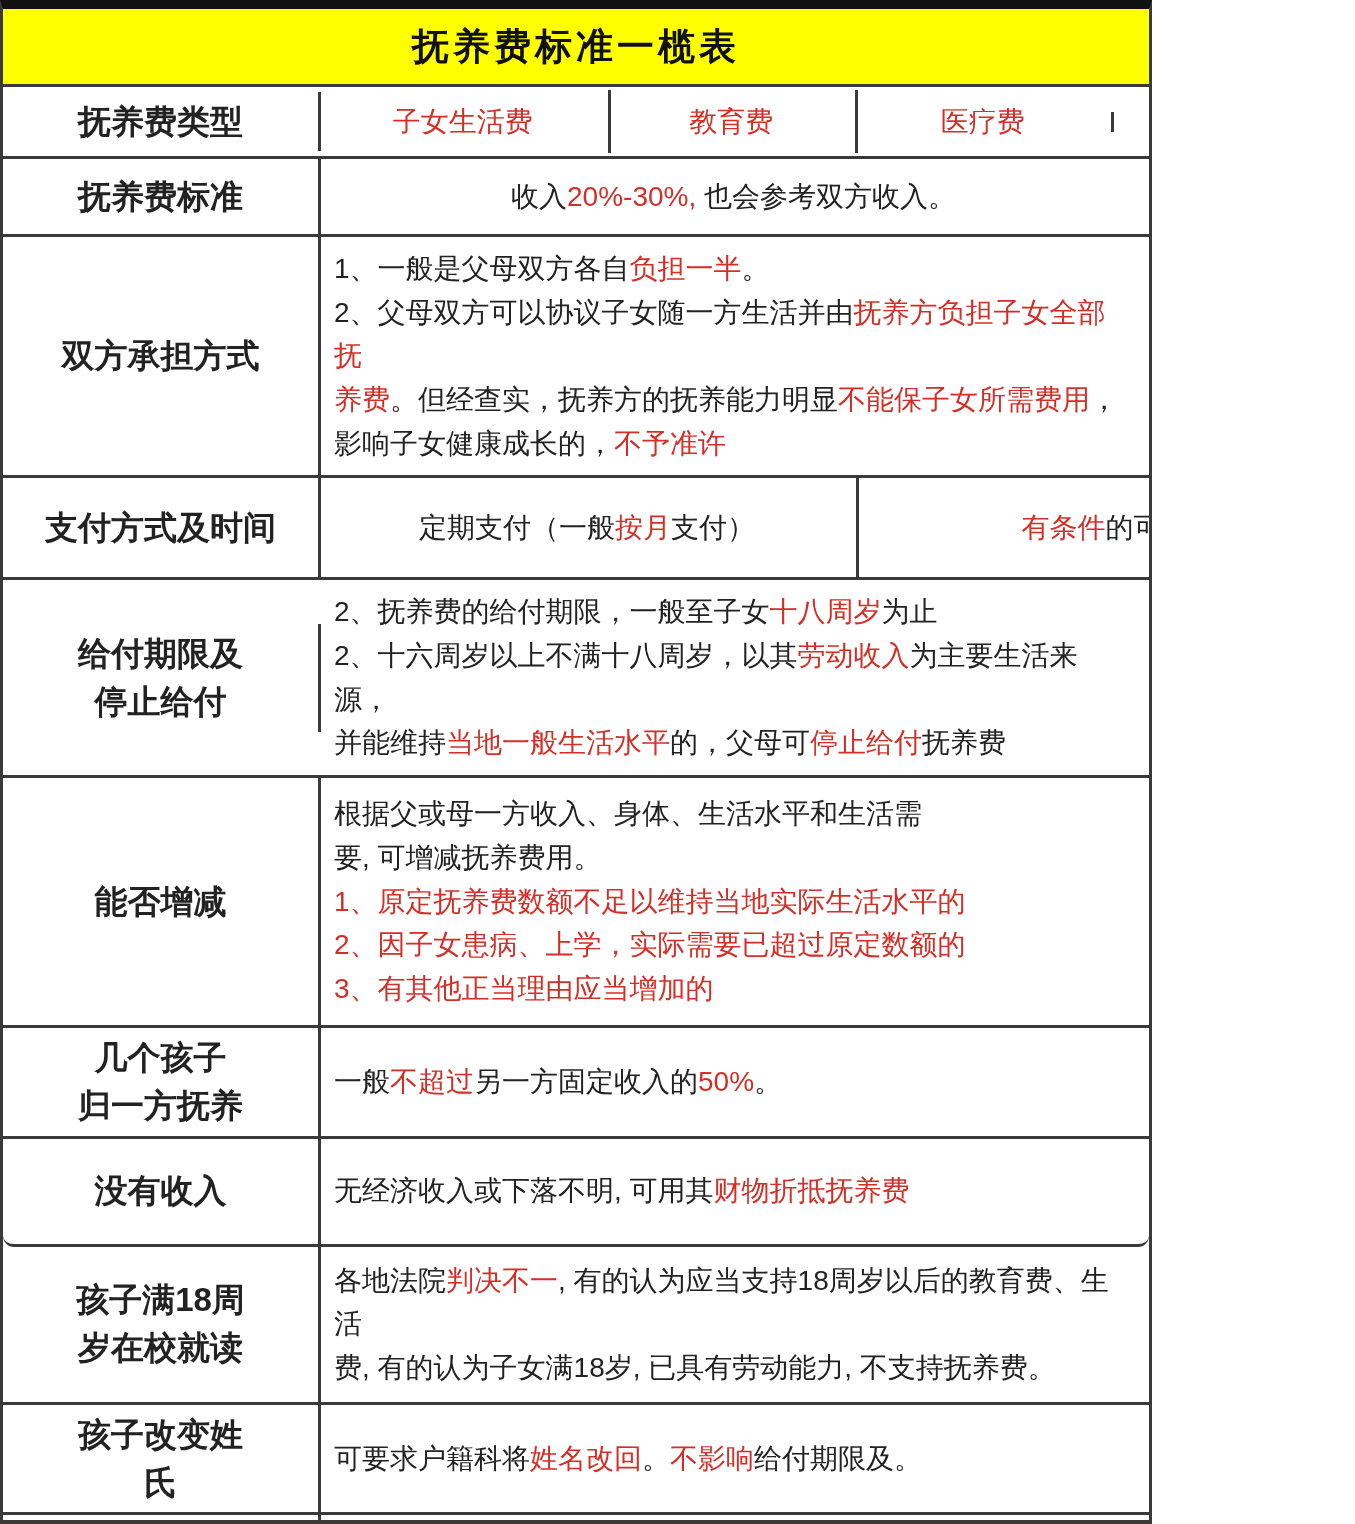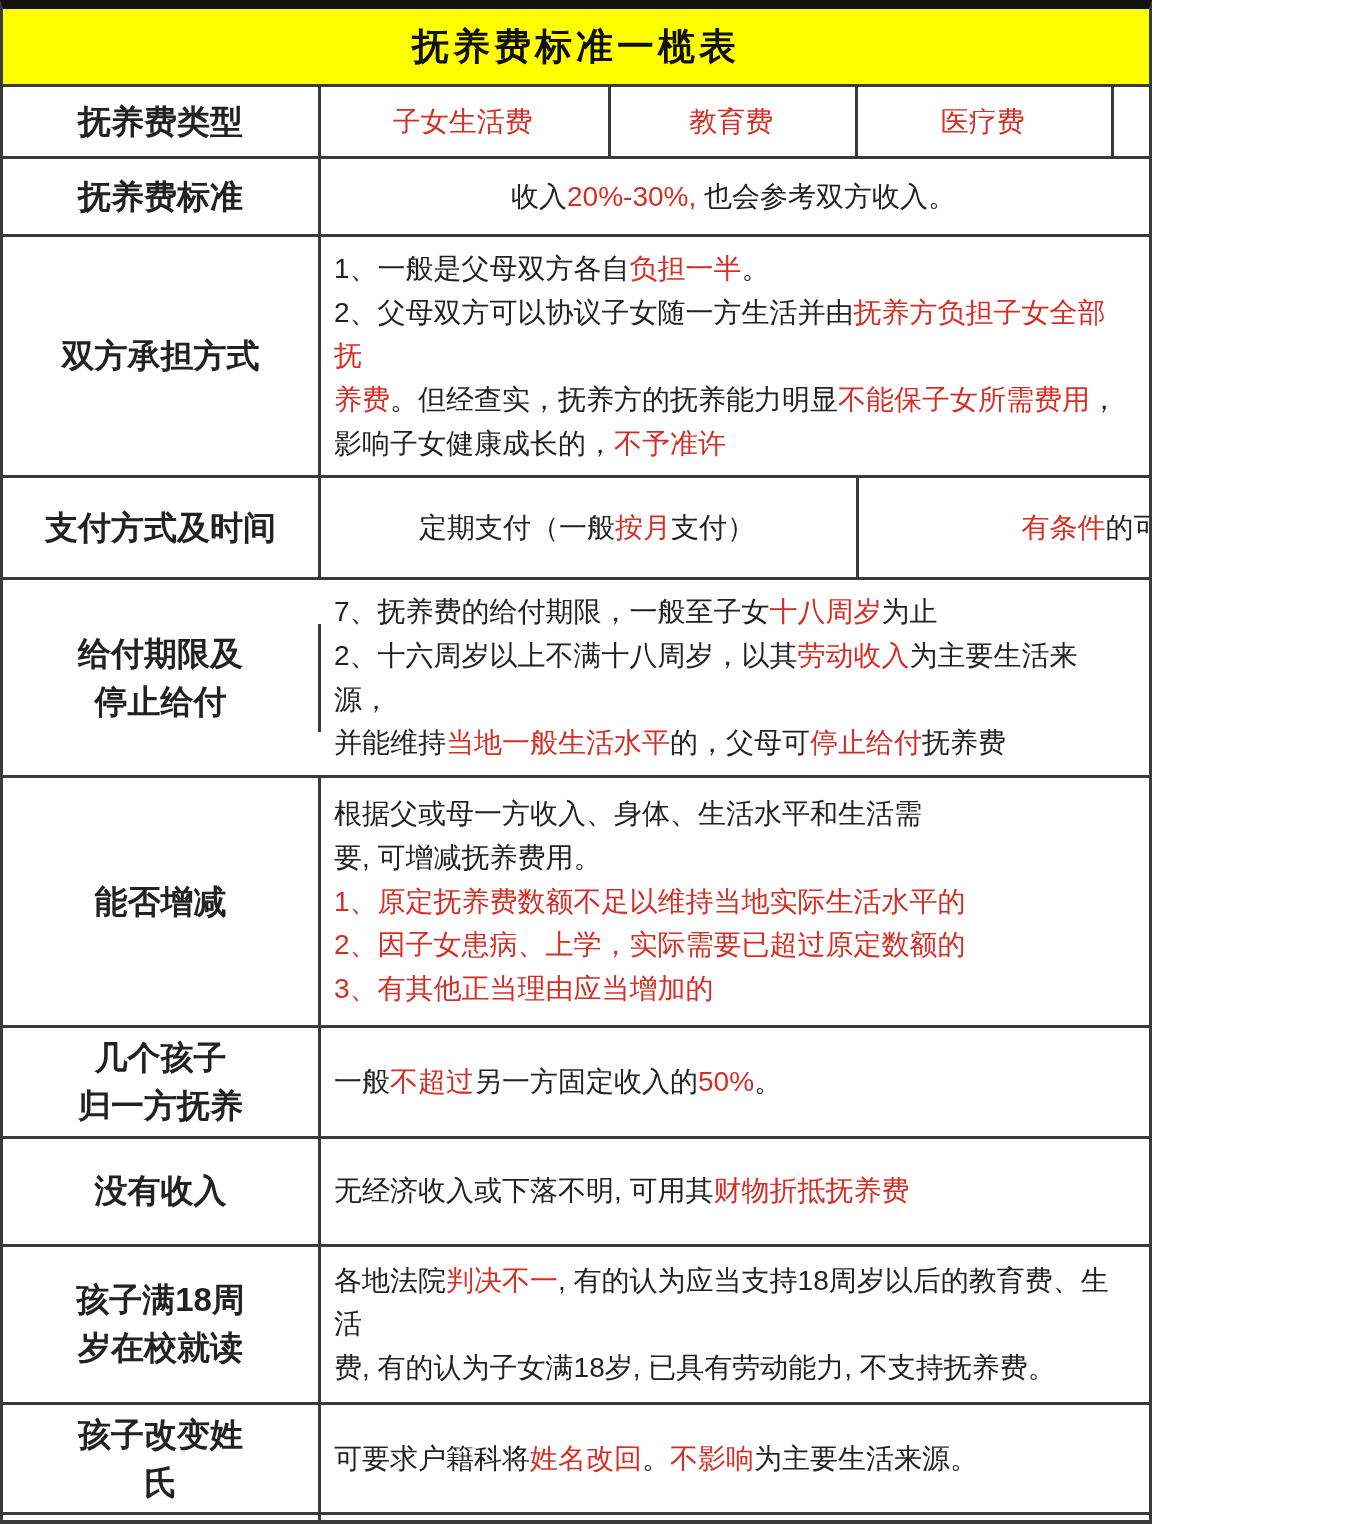--- a/index.html
+++ b/index.html
@@ -36,7 +36,7 @@
   .seg { white-space:pre-wrap; }
   .seg.red { color:var(--hl); }
   
-  #rows .row:nth-child(1)  { min-height:72px;  }
+  #rows .row:nth-child(1)  { min-height:72px;align-items:center;  }
   #rows .row:nth-child(2)  { min-height:78px;  }
   #rows .row:nth-child(3)  { min-height:200px; }
   #rows .row:nth-child(4)  { min-height:102px; }

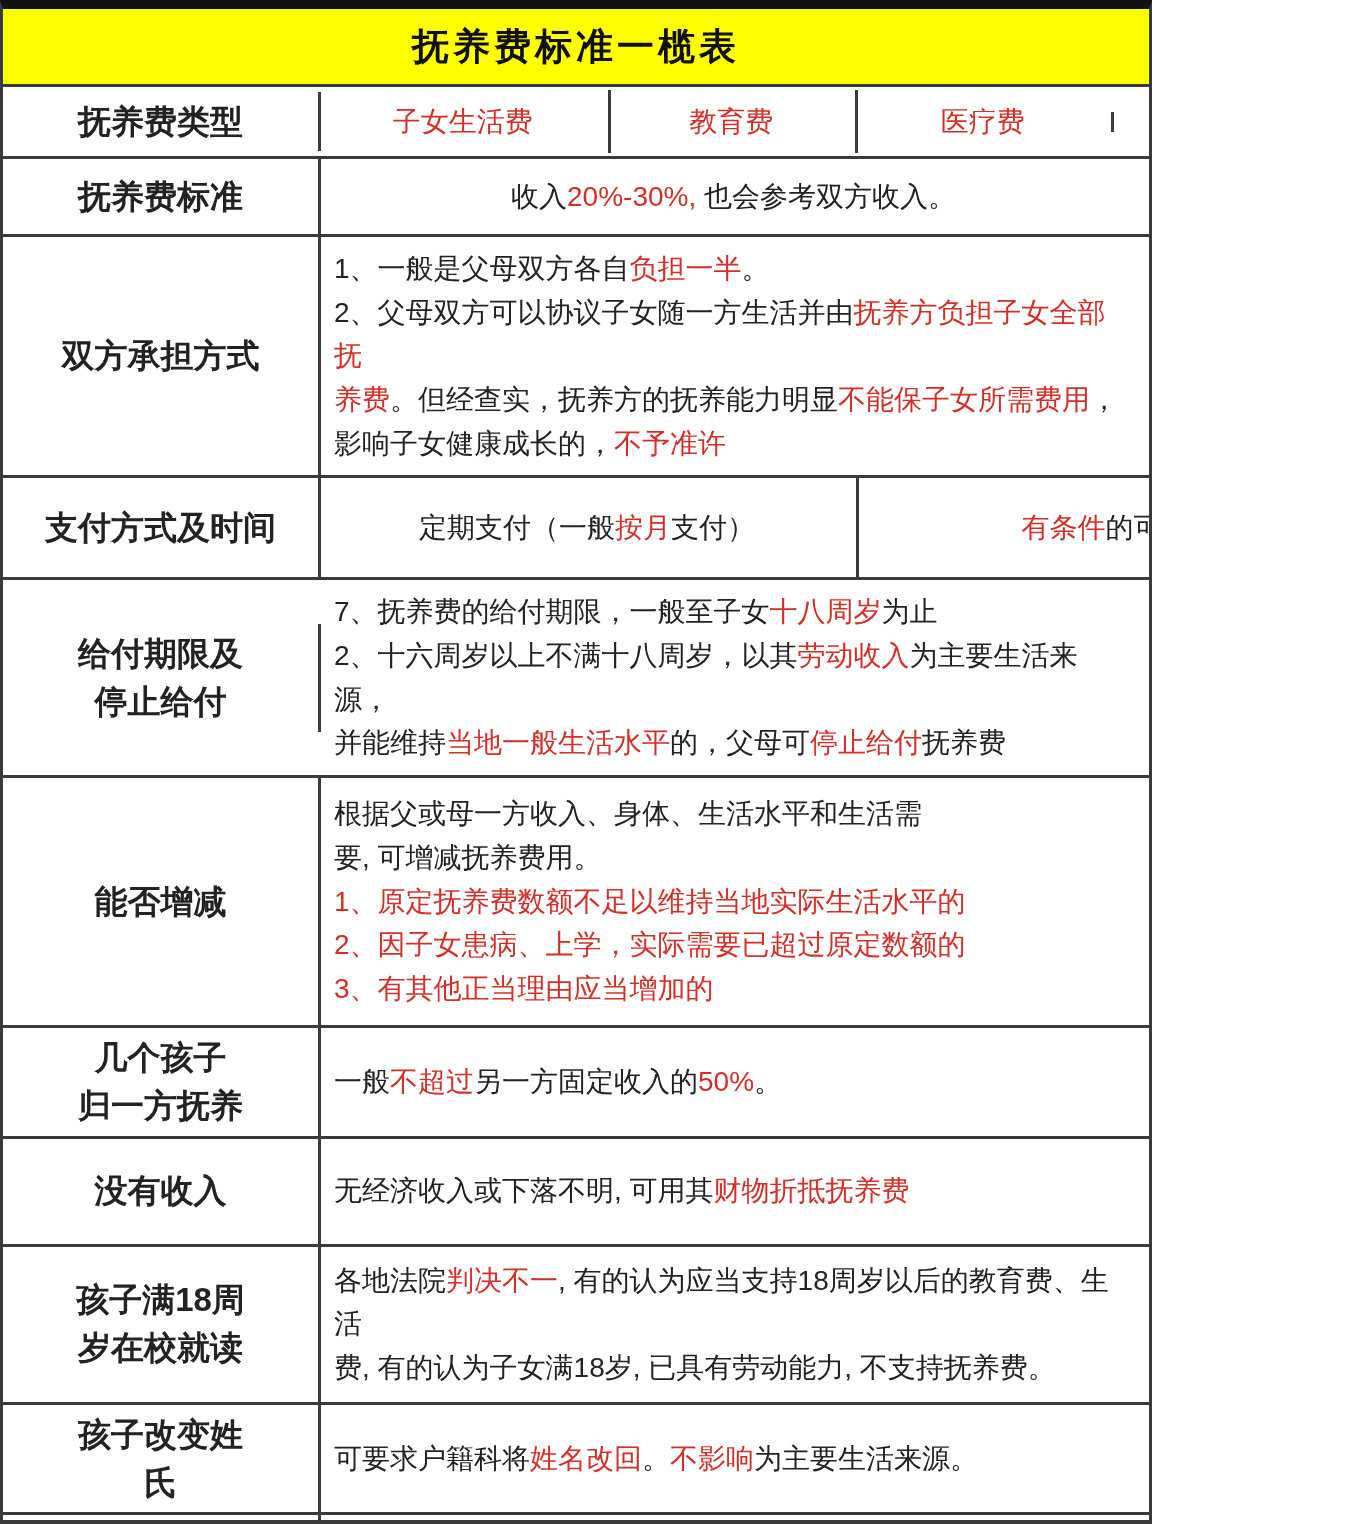--- a/index.html
+++ b/index.html
@@ -109,7 +109,7 @@
           <div>停止给付</div>
         </div>
         <div class="content-cell align-left grow">
-          <div class="line"><span class="seg">7、抚养费的给付期限，一般至子女</span><span class="seg red">十八周岁</span><span class="seg">为止</span></div>
+          <div class="line"><span class="seg">2、抚养费的给付期限，一般至子女</span><span class="seg red">十八周岁</span><span class="seg">为止</span></div>
           <div class="line"><span class="seg">2、十六周岁以上不满十八周岁，以其</span><span class="seg red">劳动收入</span><span class="seg">为主要生活来源，</span></div>
           <div class="line"><span class="seg">并能维持</span><span class="seg red">当地一般生活水平</span><span class="seg">的，父母可</span><span class="seg red">停止给付</span><span class="seg">抚养费</span></div>
         </div>

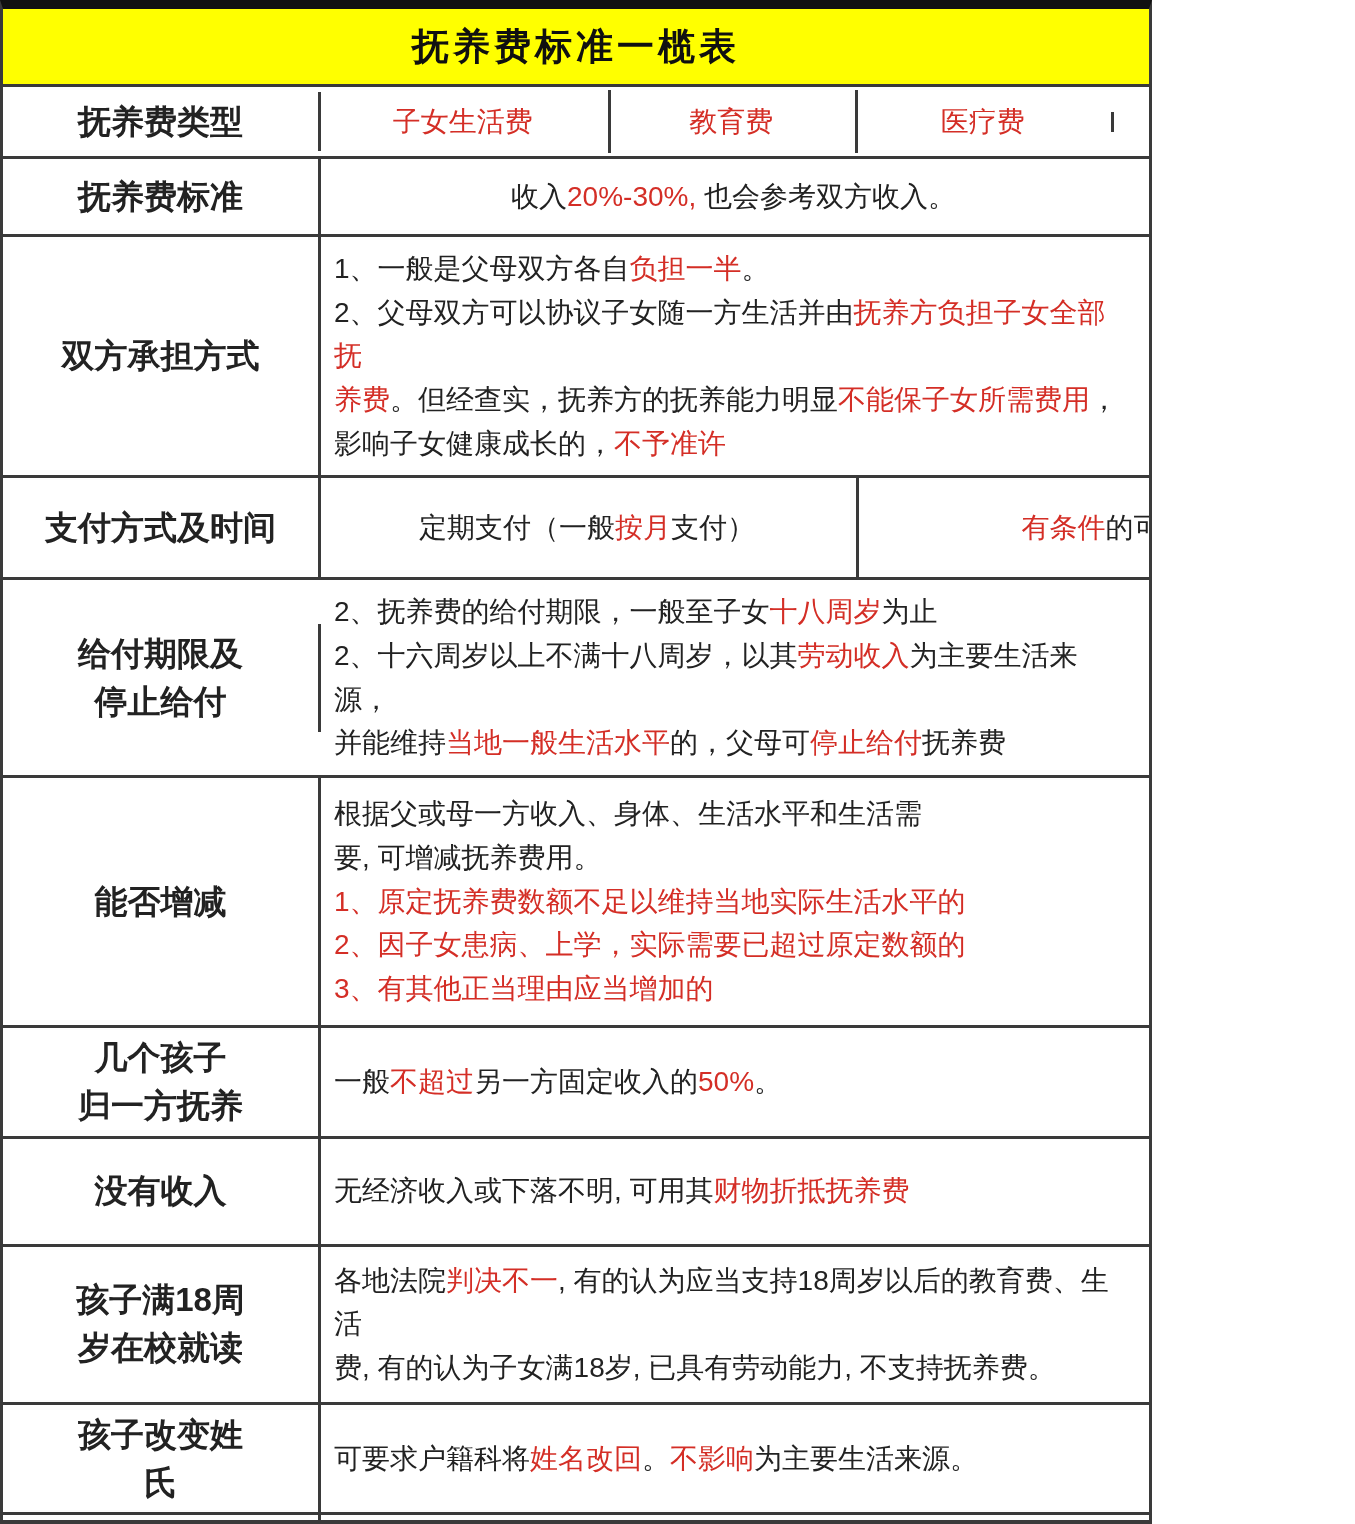--- a/index.html
+++ b/index.html
@@ -43,7 +43,7 @@
   #rows .row:nth-child(5)  { min-height:186px;align-items:center; }
   #rows .row:nth-child(6)  { min-height:250px; }
   #rows .row:nth-child(7)  { min-height:90px;  }
-  #rows .row:nth-child(8)  { min-height:108px; }
+  #rows .row:nth-child(8)  { min-height:108px;border-radius:11px; }
   #rows .row:nth-child(9)  { min-height:158px; }
   #rows .row:nth-child(10) { min-height:108px; }
   #rows .row:nth-child(11) { min-height:80px;  }

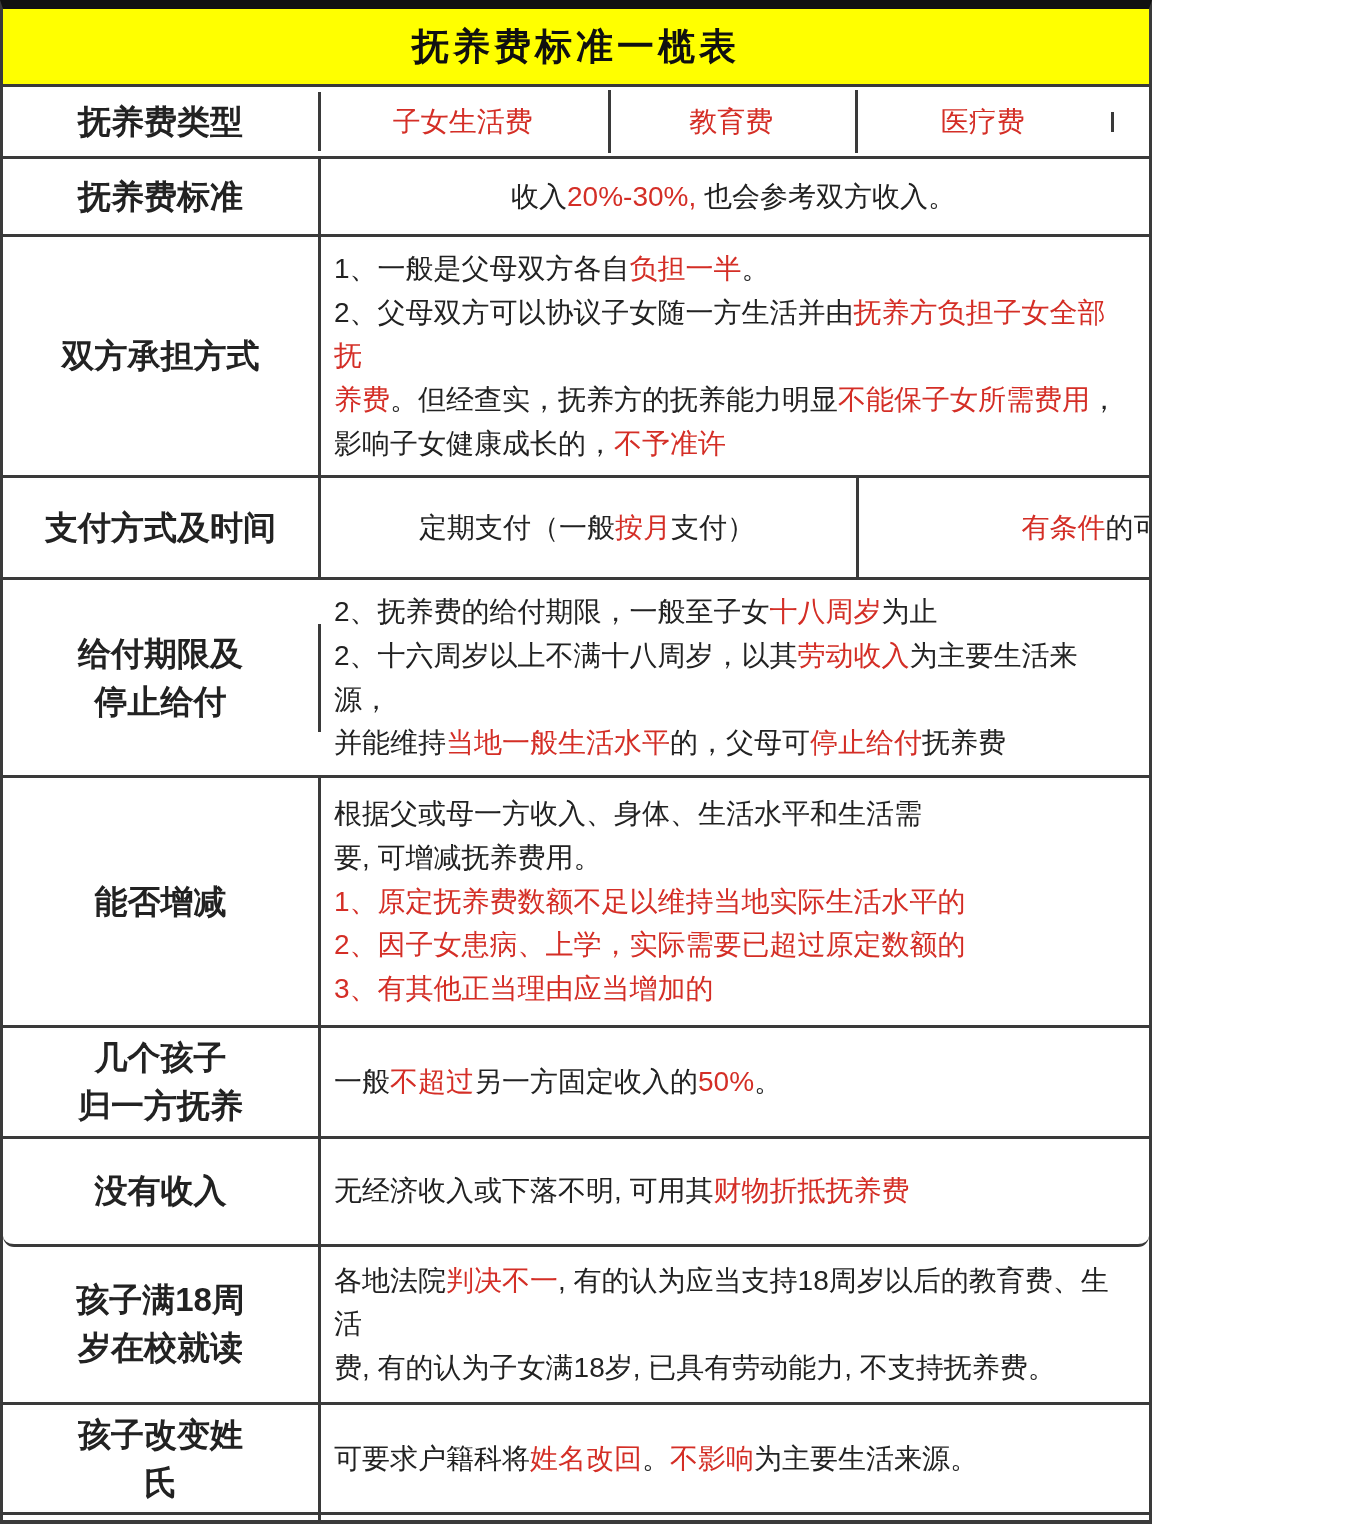--- a/index.html
+++ b/index.html
@@ -159,7 +159,7 @@
           <div>氏</div>
         </div>
         <div class="content-cell align-left grow">
-          <div class="line"><span class="seg">可要求户籍科将</span><span class="seg red">姓名改回</span><span class="seg">。</span><span class="seg red">不影响</span><span class="seg">为主要生活来源。</span></div>
+          <div class="line"><span class="seg">可要求户籍科将</span><span class="seg red">姓名改回</span><span class="seg">。</span><span class="seg red">不影响</span><span class="seg">给付期限及。</span></div>
         </div>
       </div>
       <div class="row">

